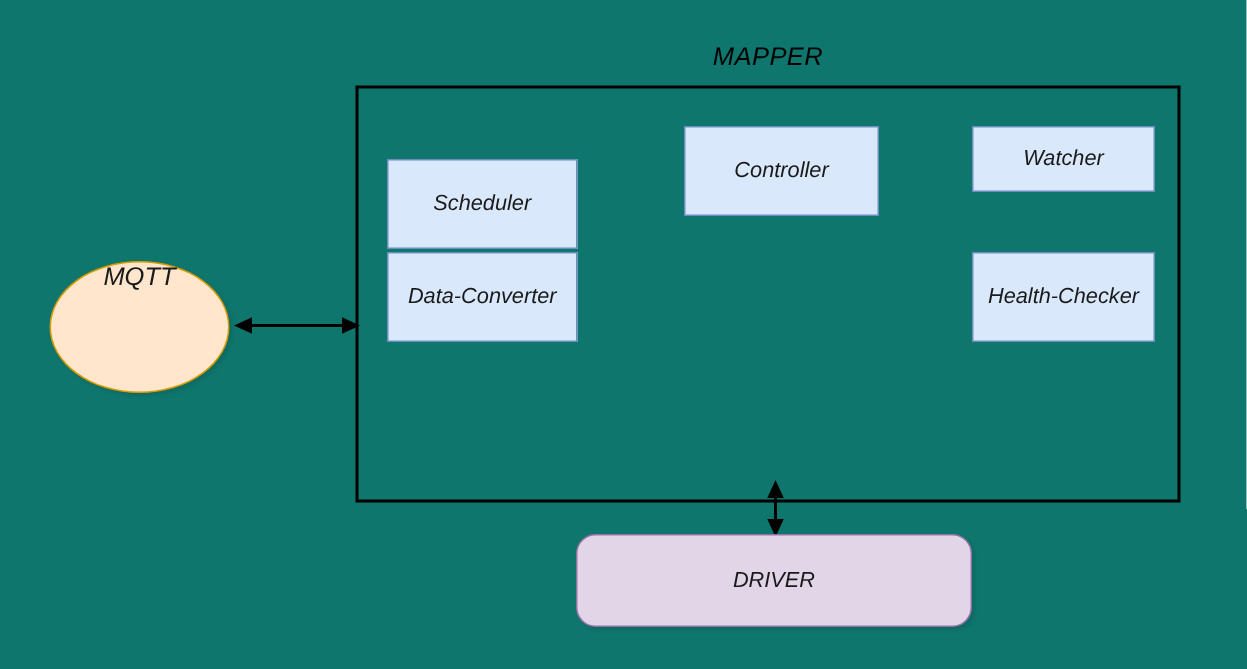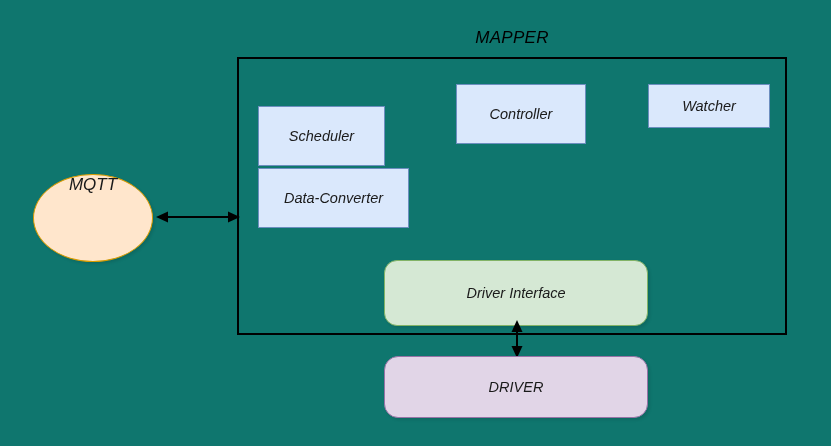--- a/index.html
+++ b/index.html
@@ -142,7 +142,7 @@
     <span>Watcher</span>
   </div>
 
-  <div class="comp-box" style="left:258px; top:168px; width:151px; height:60px;">
+  <div class="comp-box" style="left:258px; top:168px; width:127px; height:60px;">
     <span>Data-Converter</span>
   </div>
 

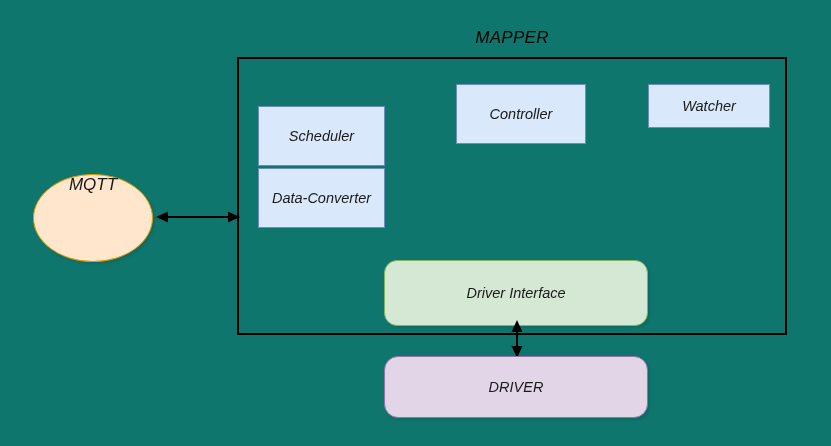--- a/index.html
+++ b/index.html
@@ -145,6 +145,9 @@
   <div class="comp-box" style="left:258px; top:168px; width:127px; height:60px;">
     <span>Data-Converter</span>
   </div>
+  <div class="comp-box" style="left:648px; top:168px; width:122px; height:60px;">
+    <span>Health-Checker</span>
+  </div>
 
   <div class="round-box driver-interface" style="left:384px; top:260px; width:264px; height:66px;">
     <span>Driver Interface</span>

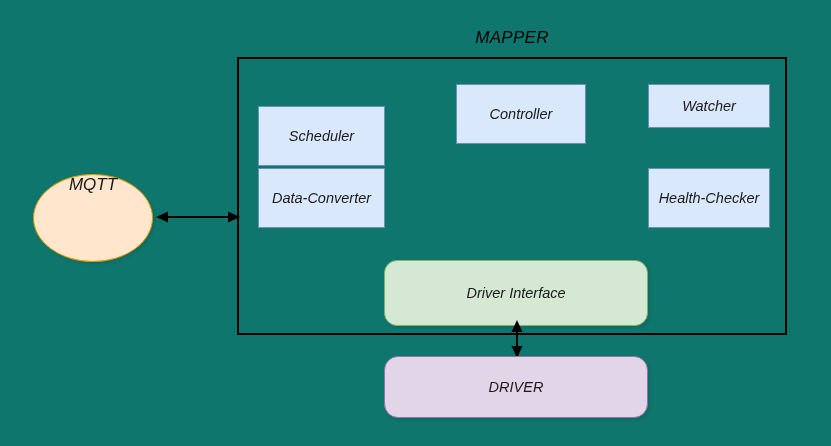--- a/index.html
+++ b/index.html
@@ -149,9 +149,6 @@
     <span>Health-Checker</span>
   </div>
 
-  <div class="round-box driver-interface" style="left:384px; top:260px; width:264px; height:66px;">
-    <span>Driver Interface</span>
-  </div>
 
   <svg class="arrow-svg" style="left:505px; top:320px;" width="24" height="38">
     <line class="arrow-line" x1="12" y1="11" x2="12" y2="27"></line>

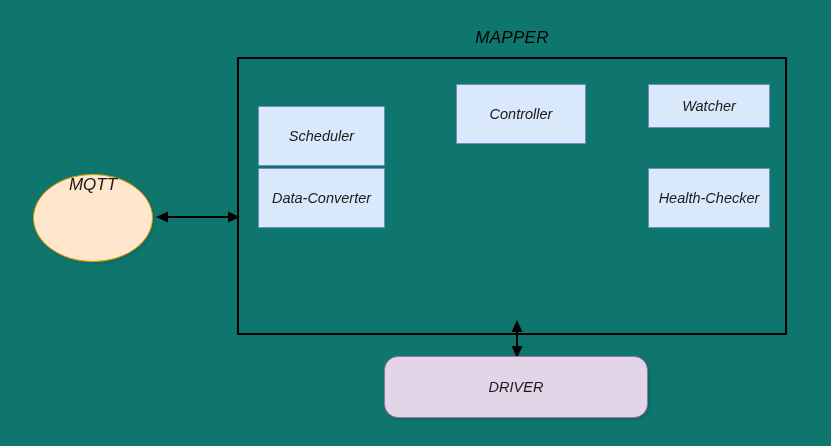--- a/index.html
+++ b/index.html
@@ -156,7 +156,7 @@
     <polygon class="arrow-head" points="12,38 6.5,26 17.5,26"></polygon>
   </svg>
 
-  <div class="round-box driver-box" style="left:384px; top:356px; width:264px; height:62px;border-radius:14px;">
+  <div class="round-box driver-box" style="left:384px; top:356px; width:264px; height:62px;">
     <span>DRIVER</span>
   </div>
 

